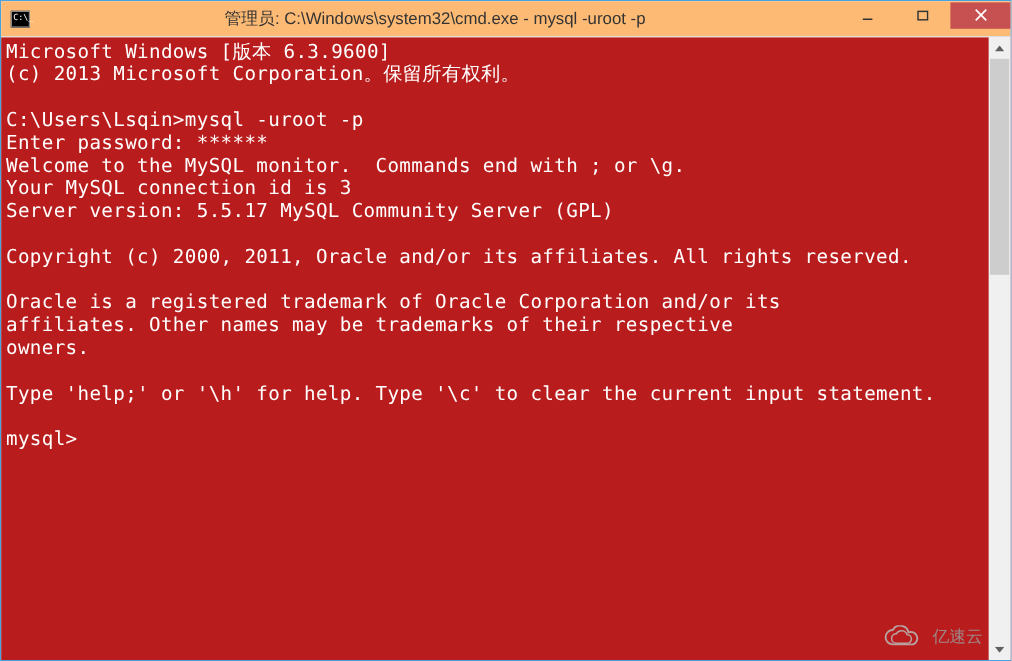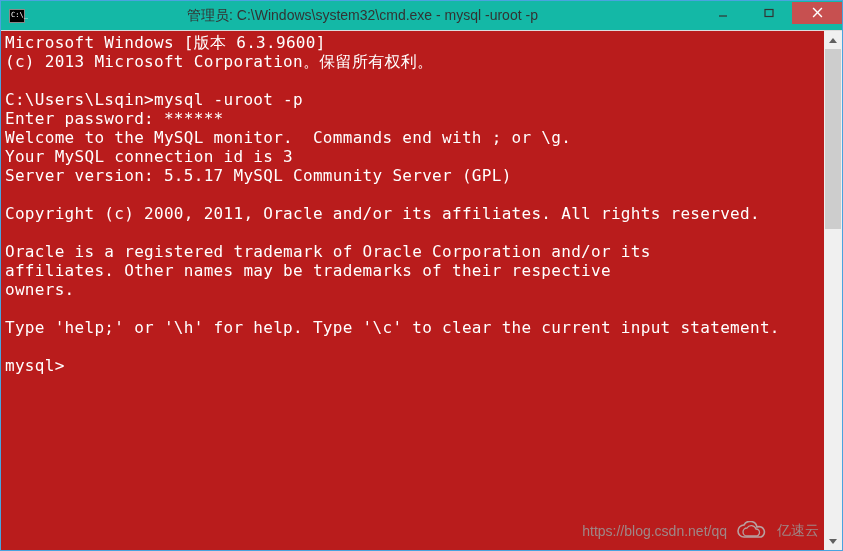--- a/index.html
+++ b/index.html
@@ -21,7 +21,7 @@
     }
     .titlebar {
       height: 30px;
-      background: #14b8a6;
+      background: #fdba74;
       display: flex;
       align-items: center;
       border-bottom: 1px solid #ddd;

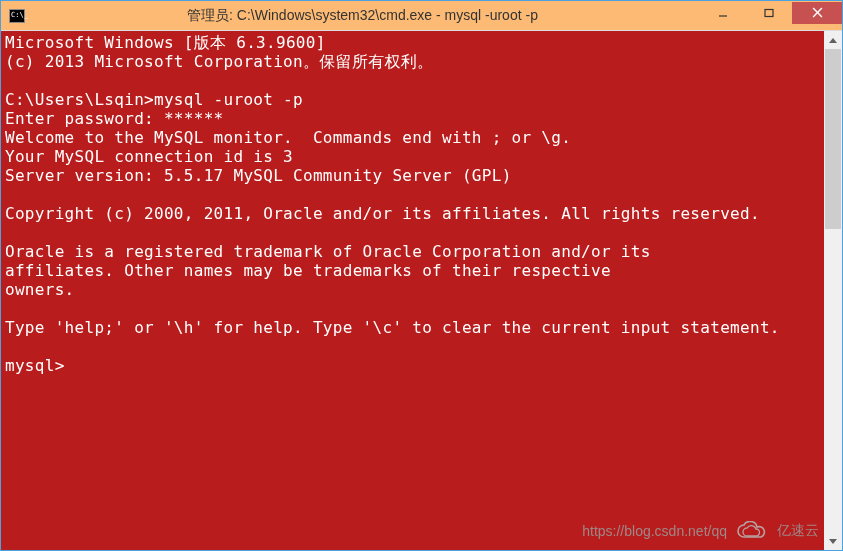--- a/index.html
+++ b/index.html
@@ -183,7 +183,6 @@
 </div>
 
 <div class="watermark">
-  <span>https://blog.csdn.net/qq</span>
   <span class="watermark-logo">
     <svg width="34" height="20" viewBox="0 0 34 20">
       <path d="M26 16 H9 a6 6 0 0 1 0-12 a7 7 0 0 1 13 2 a5 5 0 0 1 4 10 z" fill="none" stroke="#b8b8b8" stroke-width="1.6"></path>

